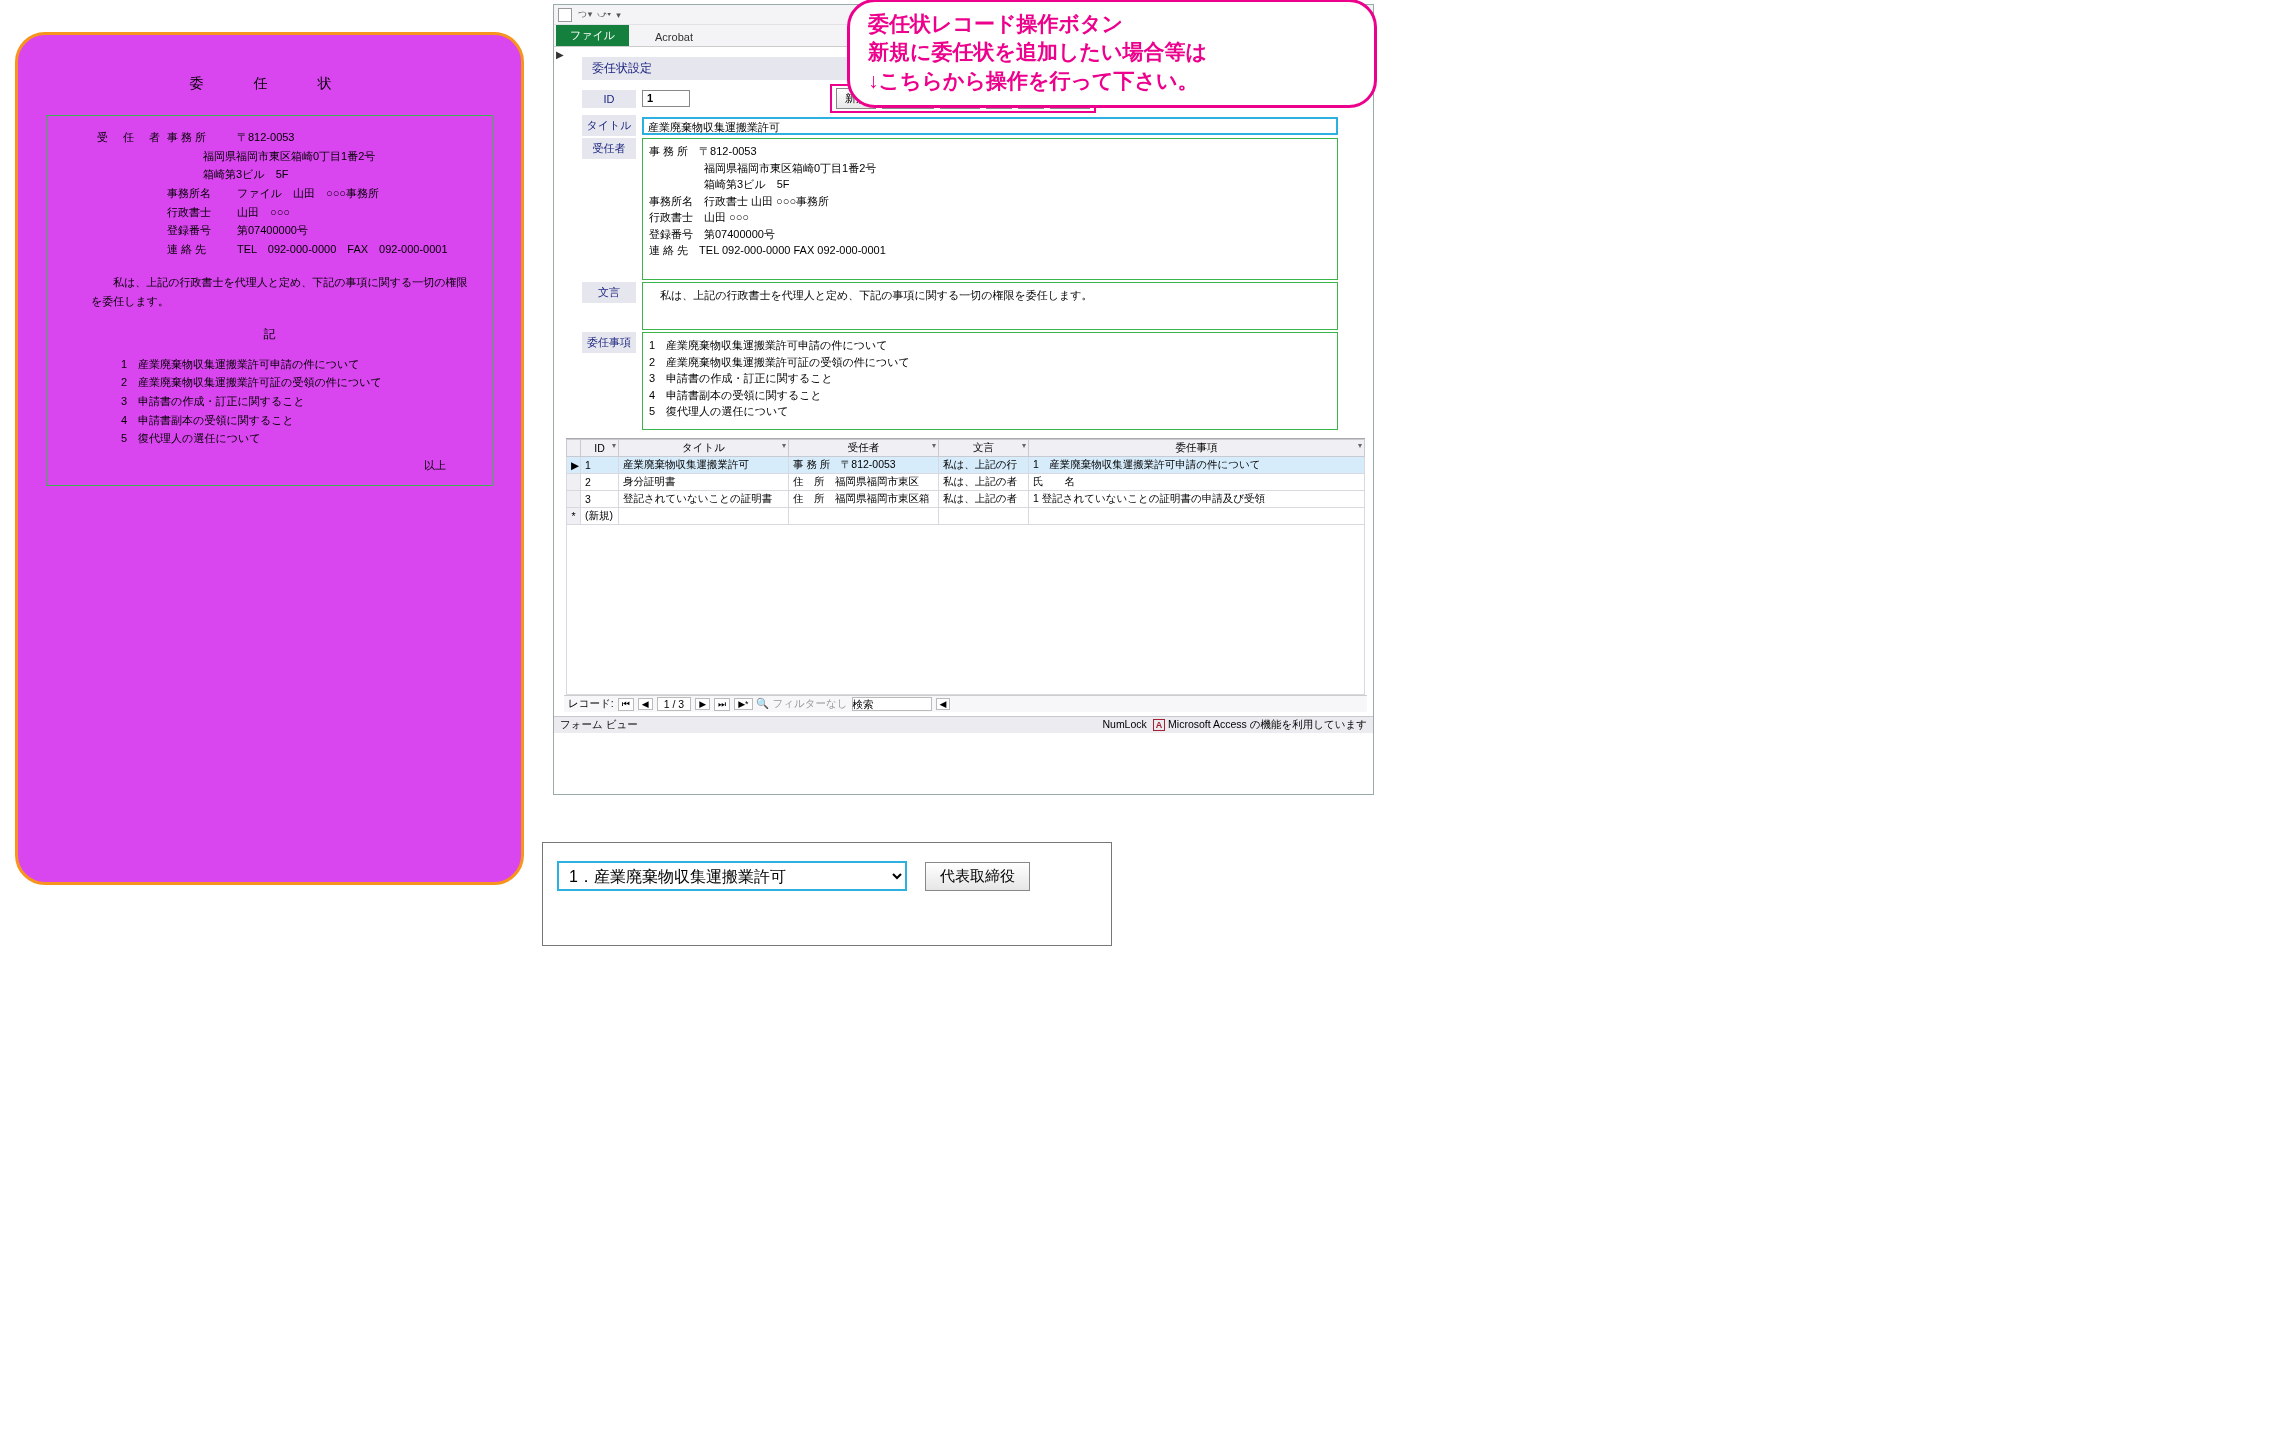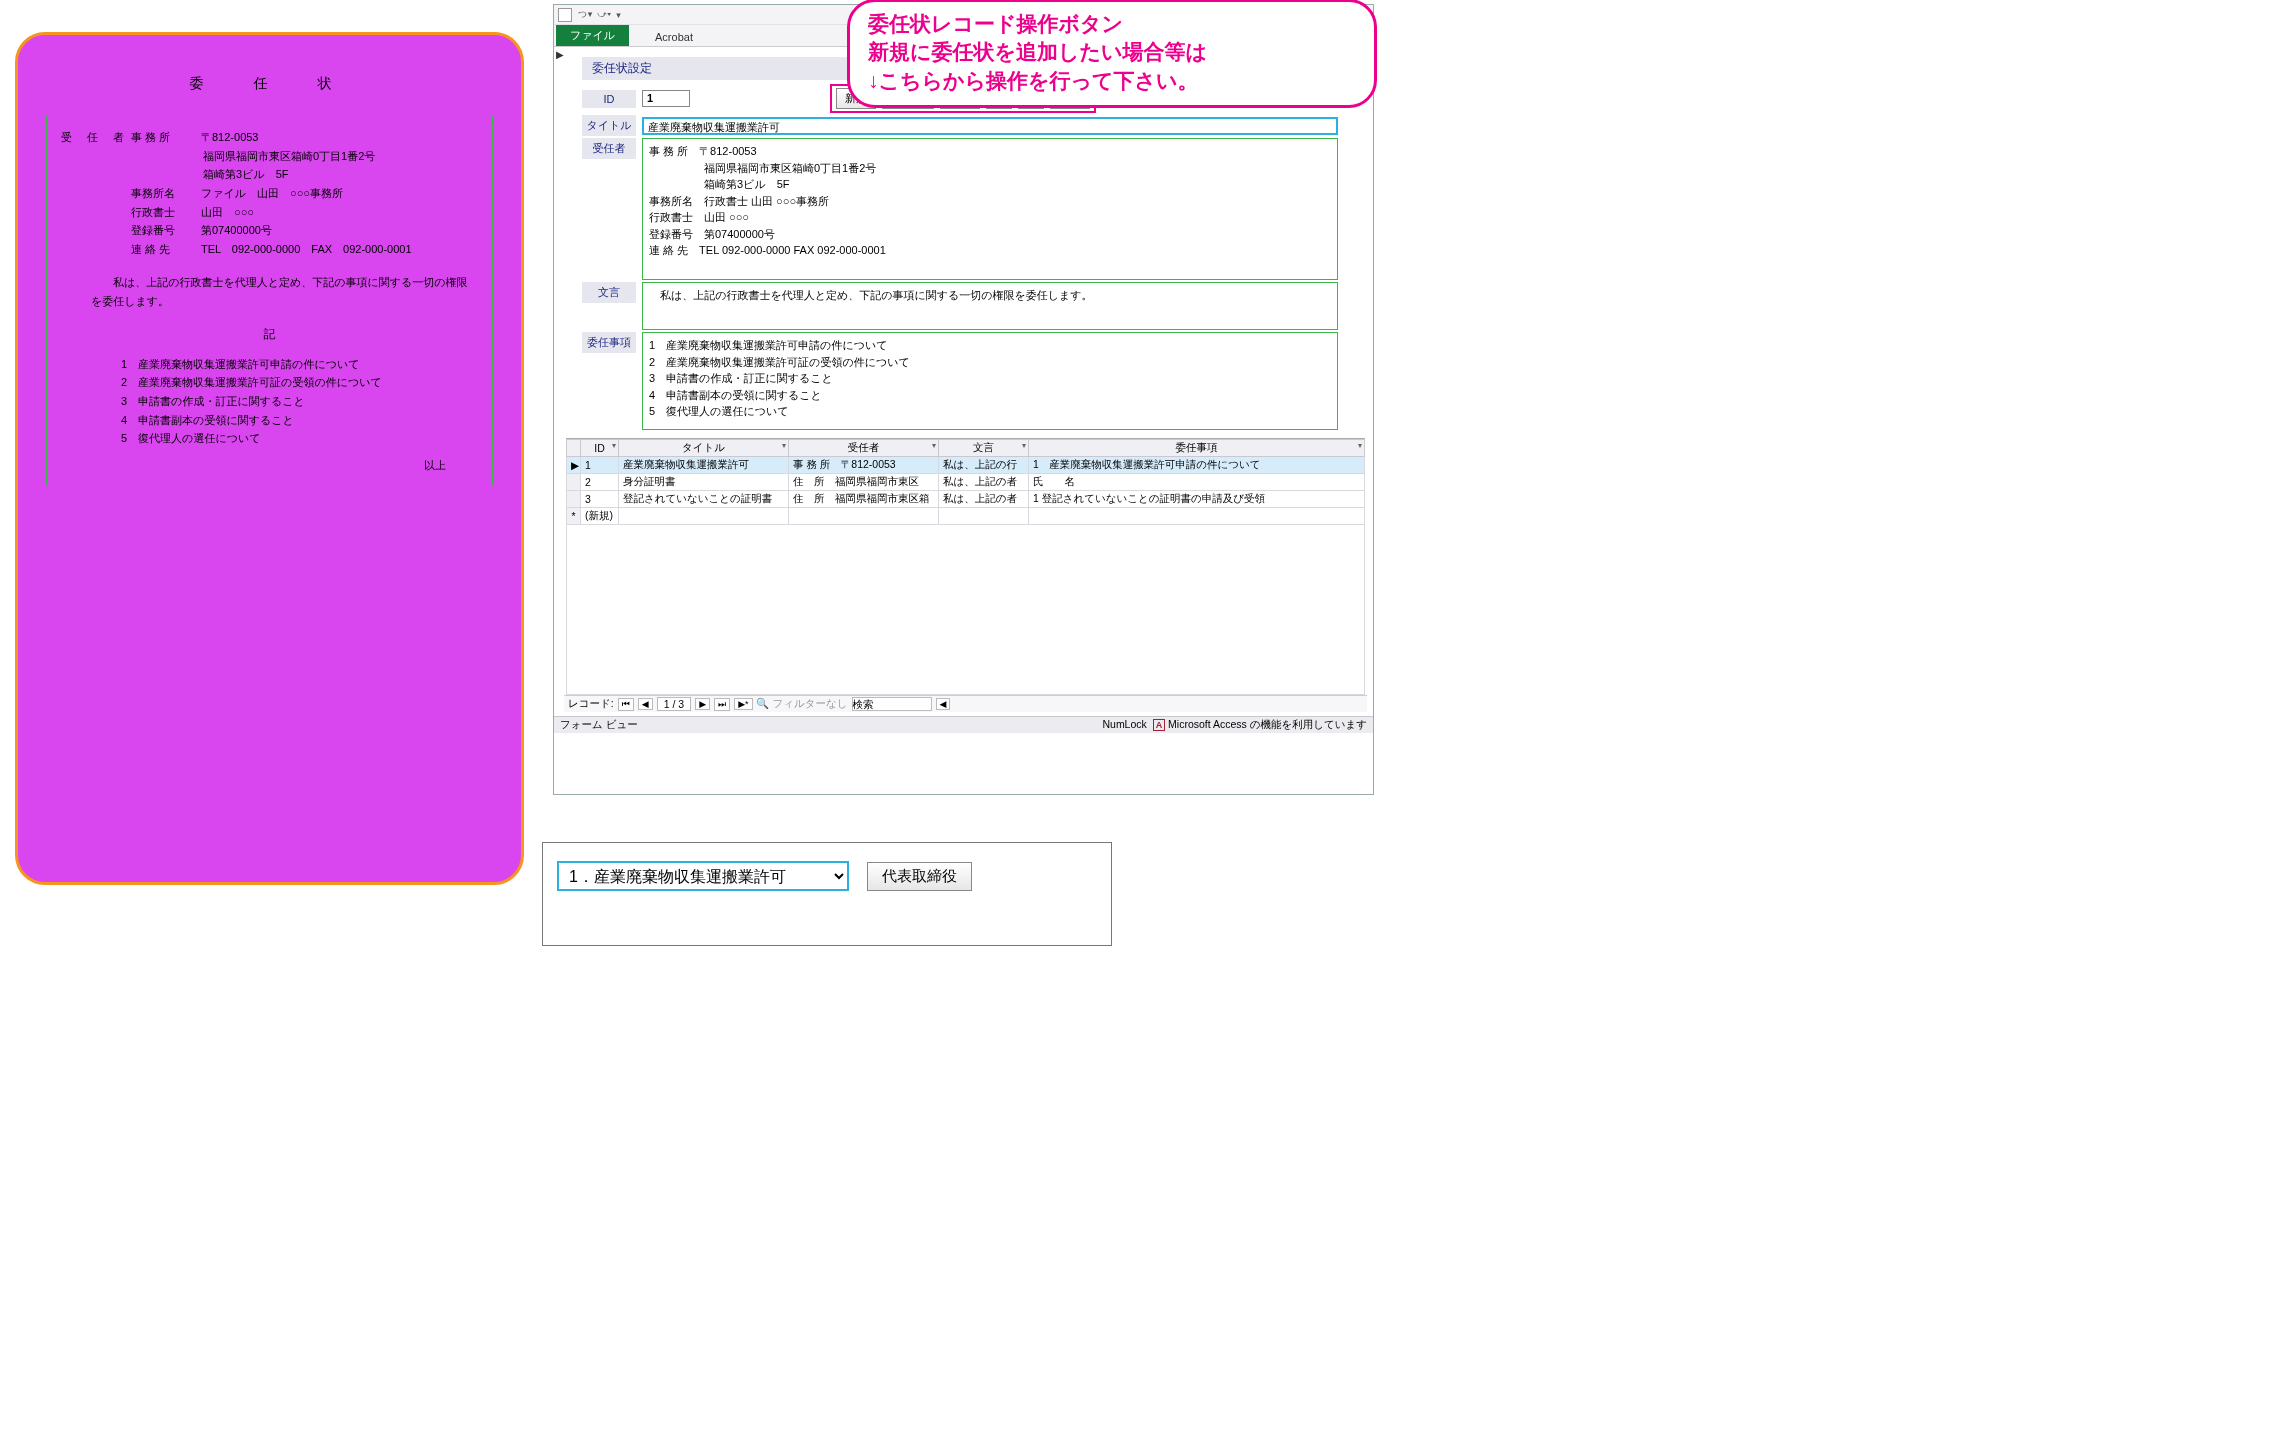--- a/index.html
+++ b/index.html
@@ -34,7 +34,7 @@
     line-height: 1.7;
   }
   .doc-row { display: flex; }
-  .doc-lbl { width: 70px; letter-spacing: 6px; }
+  .doc-lbl { width: 70px; letter-spacing: 6px; margin-left: 36px; }
   .doc-lbl2 { width: 70px; }
   .doc-val { flex: 1; }
   .doc-addr { margin-left: 142px; }

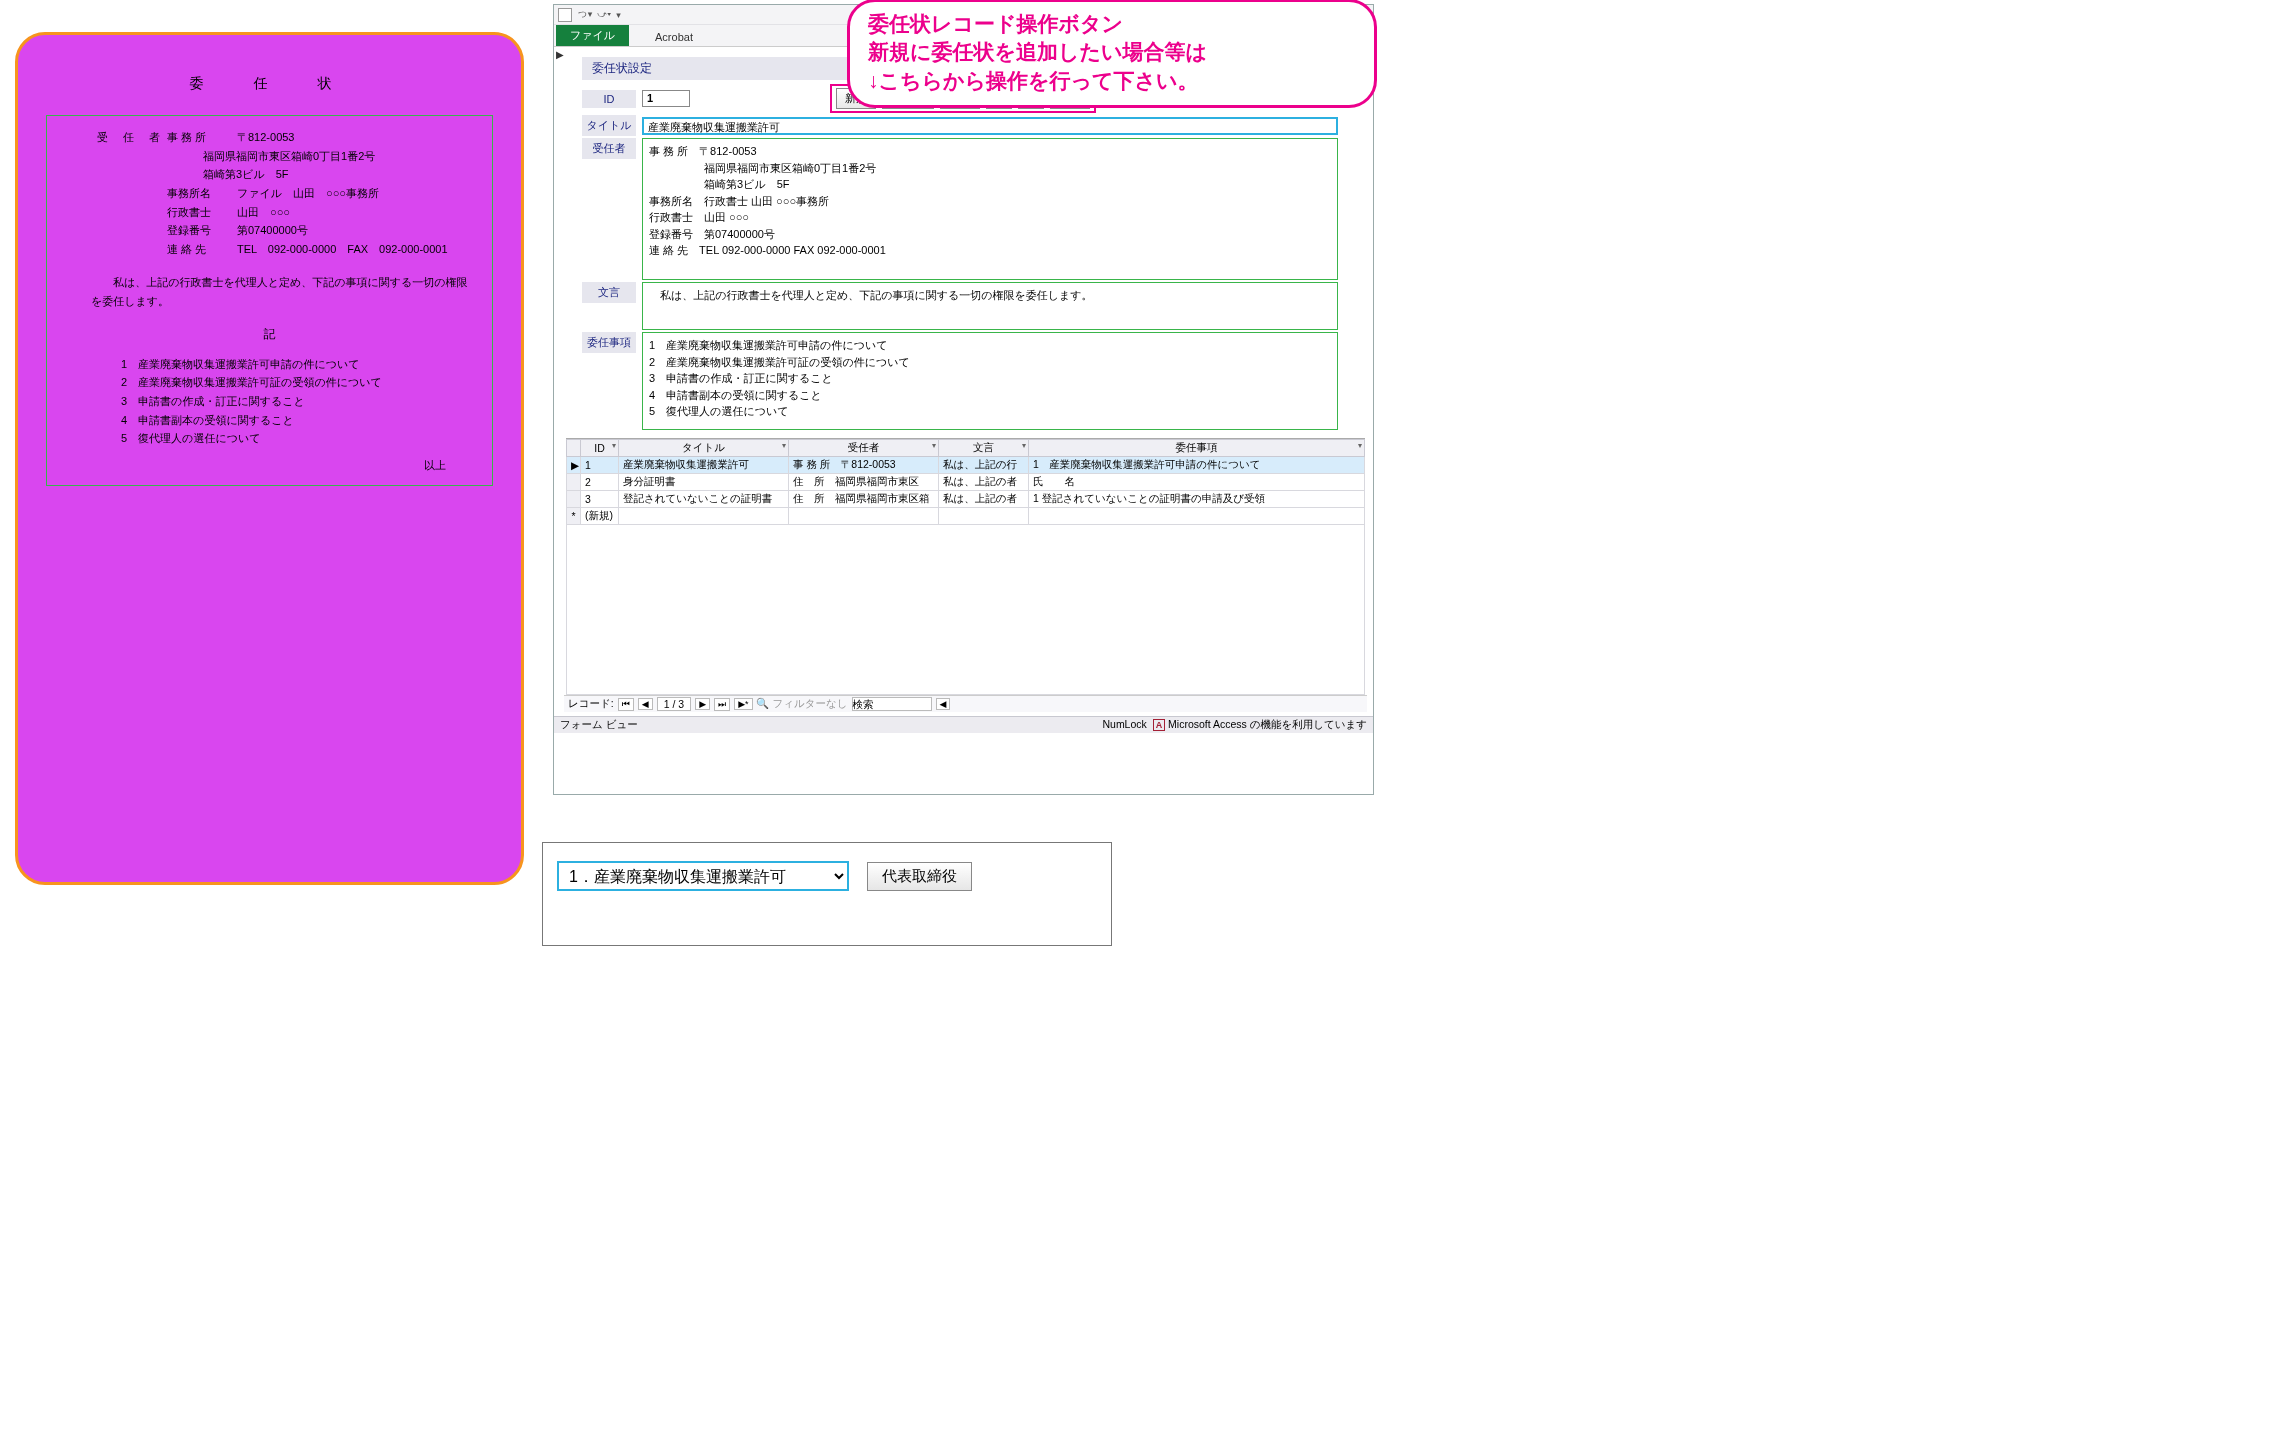--- a/index.html
+++ b/index.html
@@ -183,7 +183,7 @@
   .print-dlg .body { display:flex; align-items:center; gap:18px; padding: 18px 14px; }
   .print-dlg select {
     border: 2px solid #2cb0e0; font-size: 16px; padding: 3px 6px;
-    width: 292px; height: 30px; background:#fff;
+    width: 350px; height: 30px; background:#fff;
   }
   .print-dlg .pvbtn {
     border:1px solid #888; background:linear-gradient(#fff,#e6e6e6);

